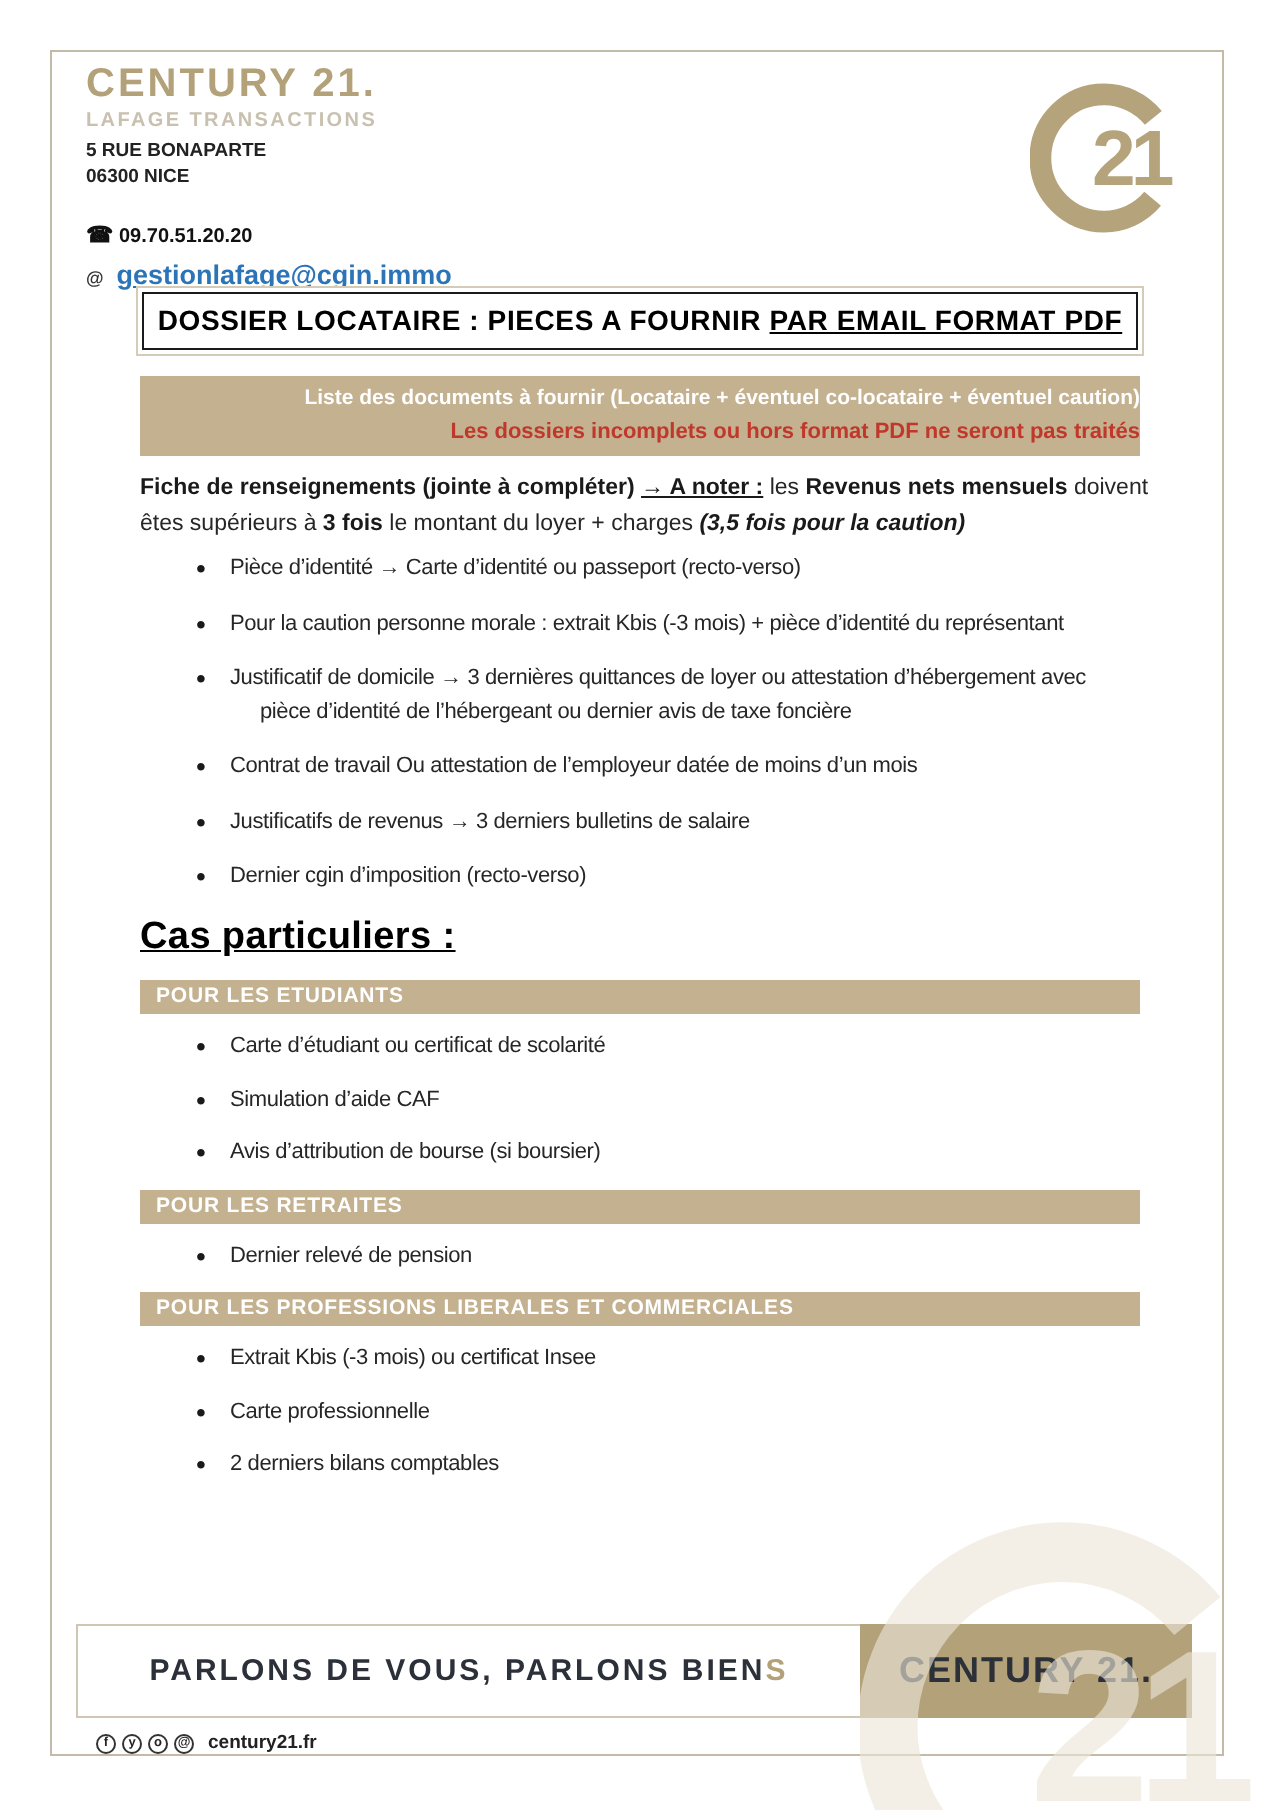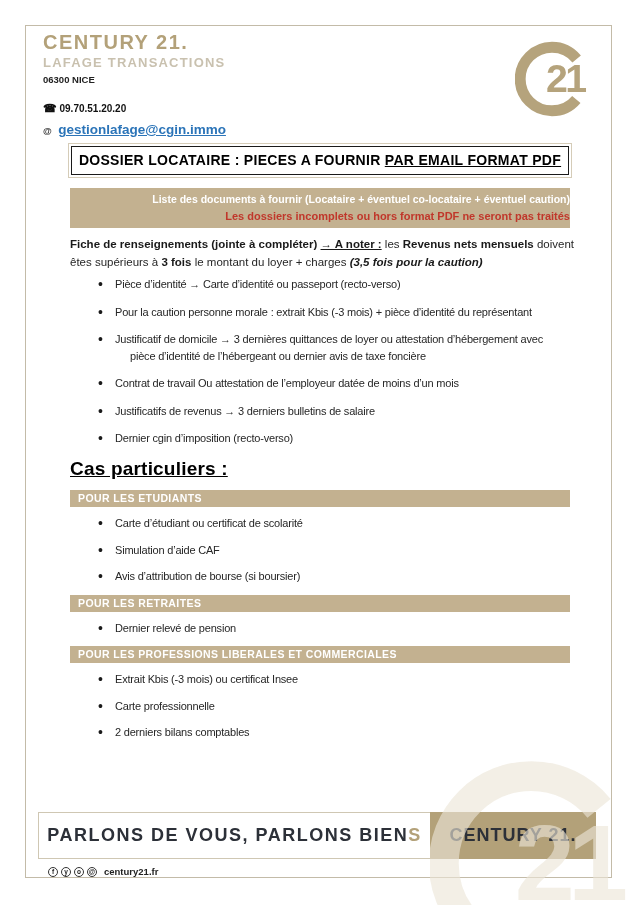--- a/index.html
+++ b/index.html
@@ -11,7 +11,7 @@
   
   .header-left { position:absolute; left:17px; top:5px; }
   .brand-word { font-size:20px; font-weight:bold; color:#b3a179; letter-spacing:1.5px; }
-  .agency { font-size:13px; font-weight:600; color:#c9c1af; letter-spacing:1.2px; margin-top:1px; }
+  .agency { font-size:10px; font-weight:600; color:#c9c1af; letter-spacing:1.2px; margin-top:1px; }
   .addr { font-size:9.5px; font-weight:600; color:#222; line-height:13px; margin-top:3px; }
   .phone-row { font-size:10px; font-weight:700; color:#111; margin-top:16px; }
   .phone-ic { font-size:11px; }

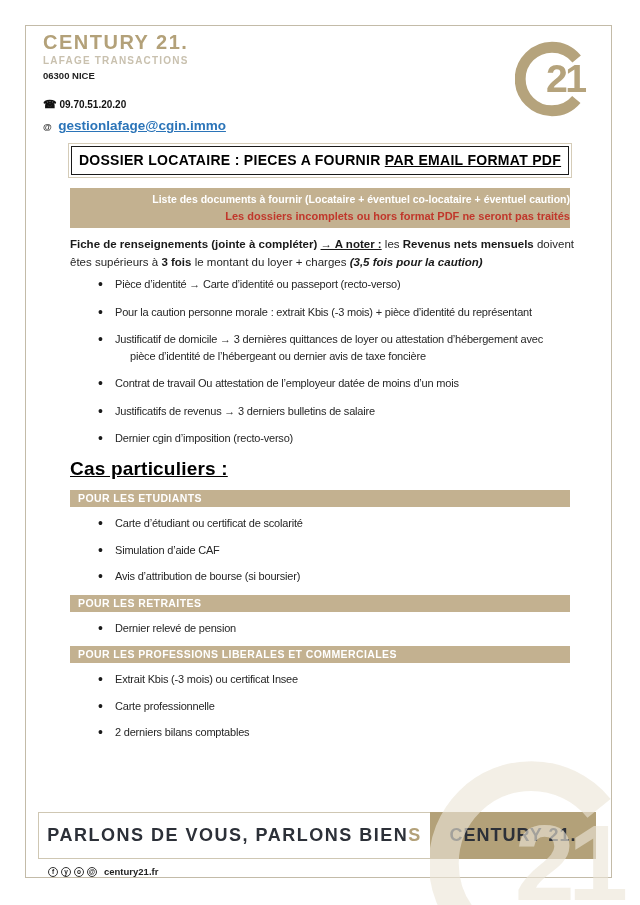--- a/index.html
+++ b/index.html
@@ -87,6 +87,7 @@
       <div class="brand-word">CENTURY 21.</div>
       <div class="agency">LAFAGE TRANSACTIONS</div>
       <div class="addr">
+        <div>5 RUE BONAPARTE</div>
         <div>06300 NICE</div>
       </div>
       <div class="phone-row">

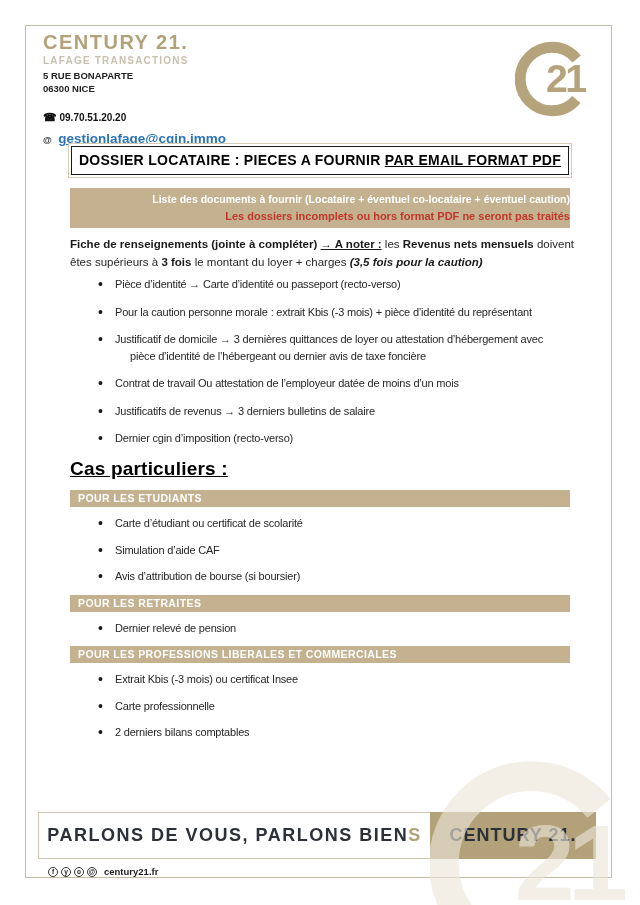--- a/index.html
+++ b/index.html
@@ -64,7 +64,7 @@
                    display:flex; z-index:1; }
   .slogan { flex:1; background:#fff; border:1px solid #cfc7b3; border-right:none;
             display:flex; align-items:center; justify-content:center;
-            font-size:18px; font-weight:700; letter-spacing:1.5px; color:#2c3038; }
+            font-size:15px; font-weight:700; letter-spacing:1.5px; color:#2c3038; }
   .slogan-last { color:#b3a179; }
   .gold-box { width:166px; background:#b3a179; display:flex; align-items:center;
               justify-content:center; font-size:18px; font-weight:700; letter-spacing:1px;

